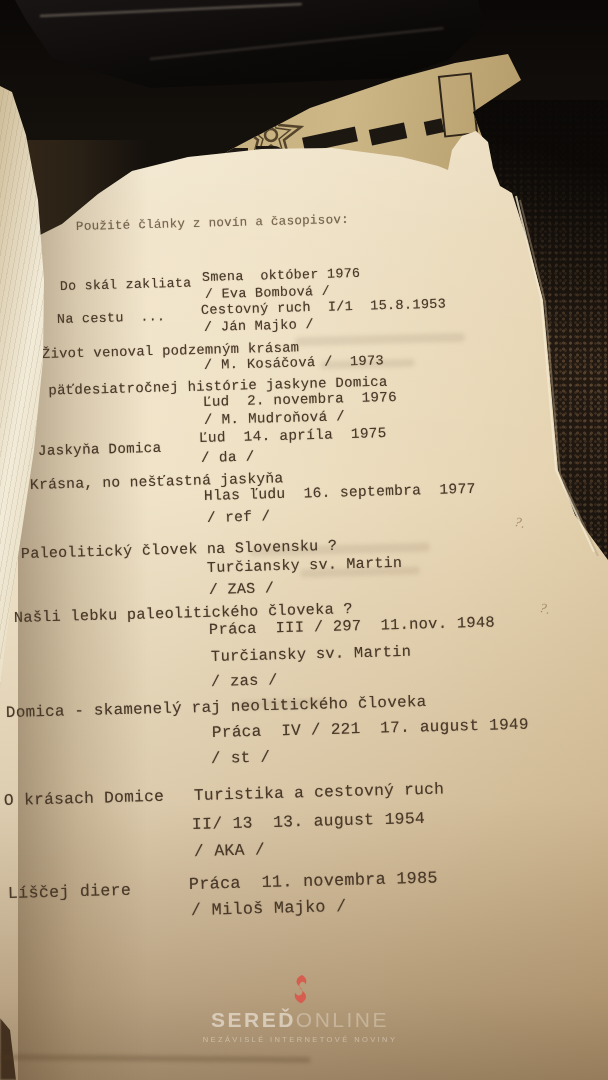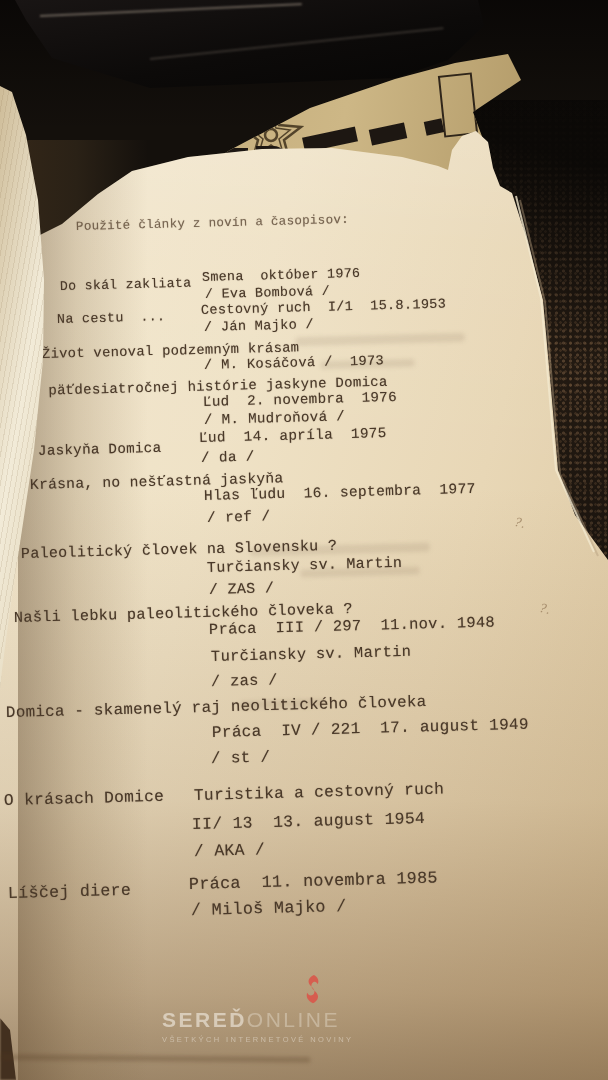--- a/index.html
+++ b/index.html
@@ -61,7 +61,7 @@
   .bottom-edge{left:0;top:1056px;width:310px;height:5px;background:rgba(80,55,30,.32);
       filter:blur(2px);transform:rotate(.5deg);}
   
-  .wm{left:162px;top:974px;width:300px;text-align:left;}
+  .wm{left:150px;top:974px;width:300px;text-align:center;}
   .wm-logo{display:block;margin:0 auto 2px auto;}
   .wm-brand{font-size:21px;letter-spacing:2.5px;color:rgba(250,246,238,.55);}
   .wm-brand .bold{font-weight:800;}

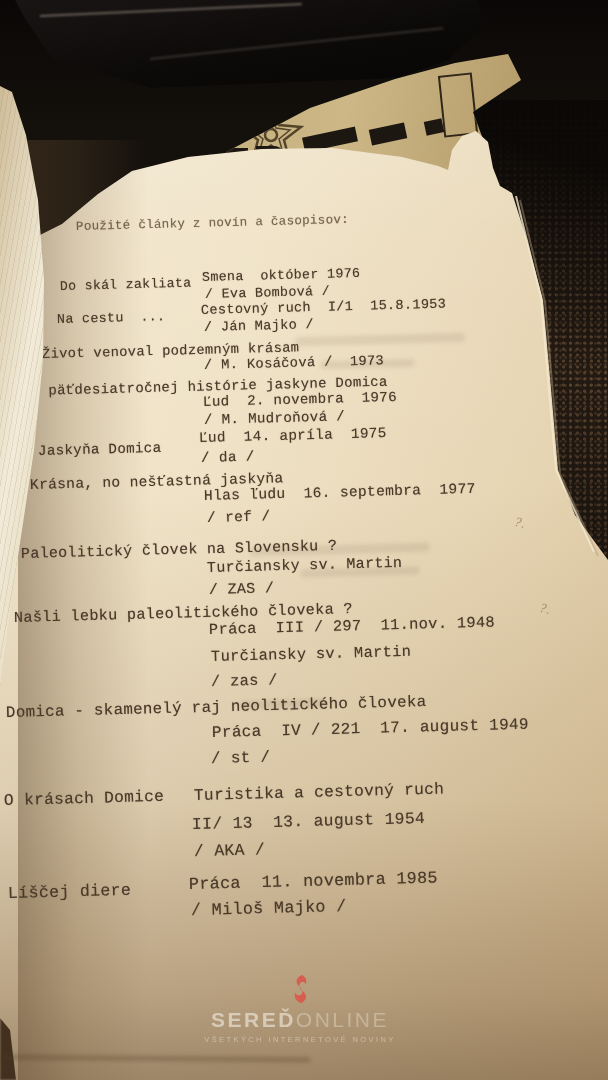--- a/index.html
+++ b/index.html
@@ -185,7 +185,7 @@
     <path d="M14 1 C8 4 7 8 10 12 C13 15 16 17 14 21 C12 24 8 23 7 20 C5 24 8 29 13 31 C19 28 20 23 16 19 C13 16 10 14 12 10 C14 7 17 8 18 11 C20 7 18 3 14 1 Z" fill="#d9574a" opacity=".9"></path>
   </svg>
   <div class="wm-brand"><span class="bold">SEREĎ</span><span class="light">ONLINE</span></div>
-  <div class="wm-tag">VŠETKÝCH INTERNETOVÉ NOVINY</div>
+  <div class="wm-tag">NEZÁVISLÉ INTERNETOVÉ NOVINY</div>
 </div>
 
 </body></html>

